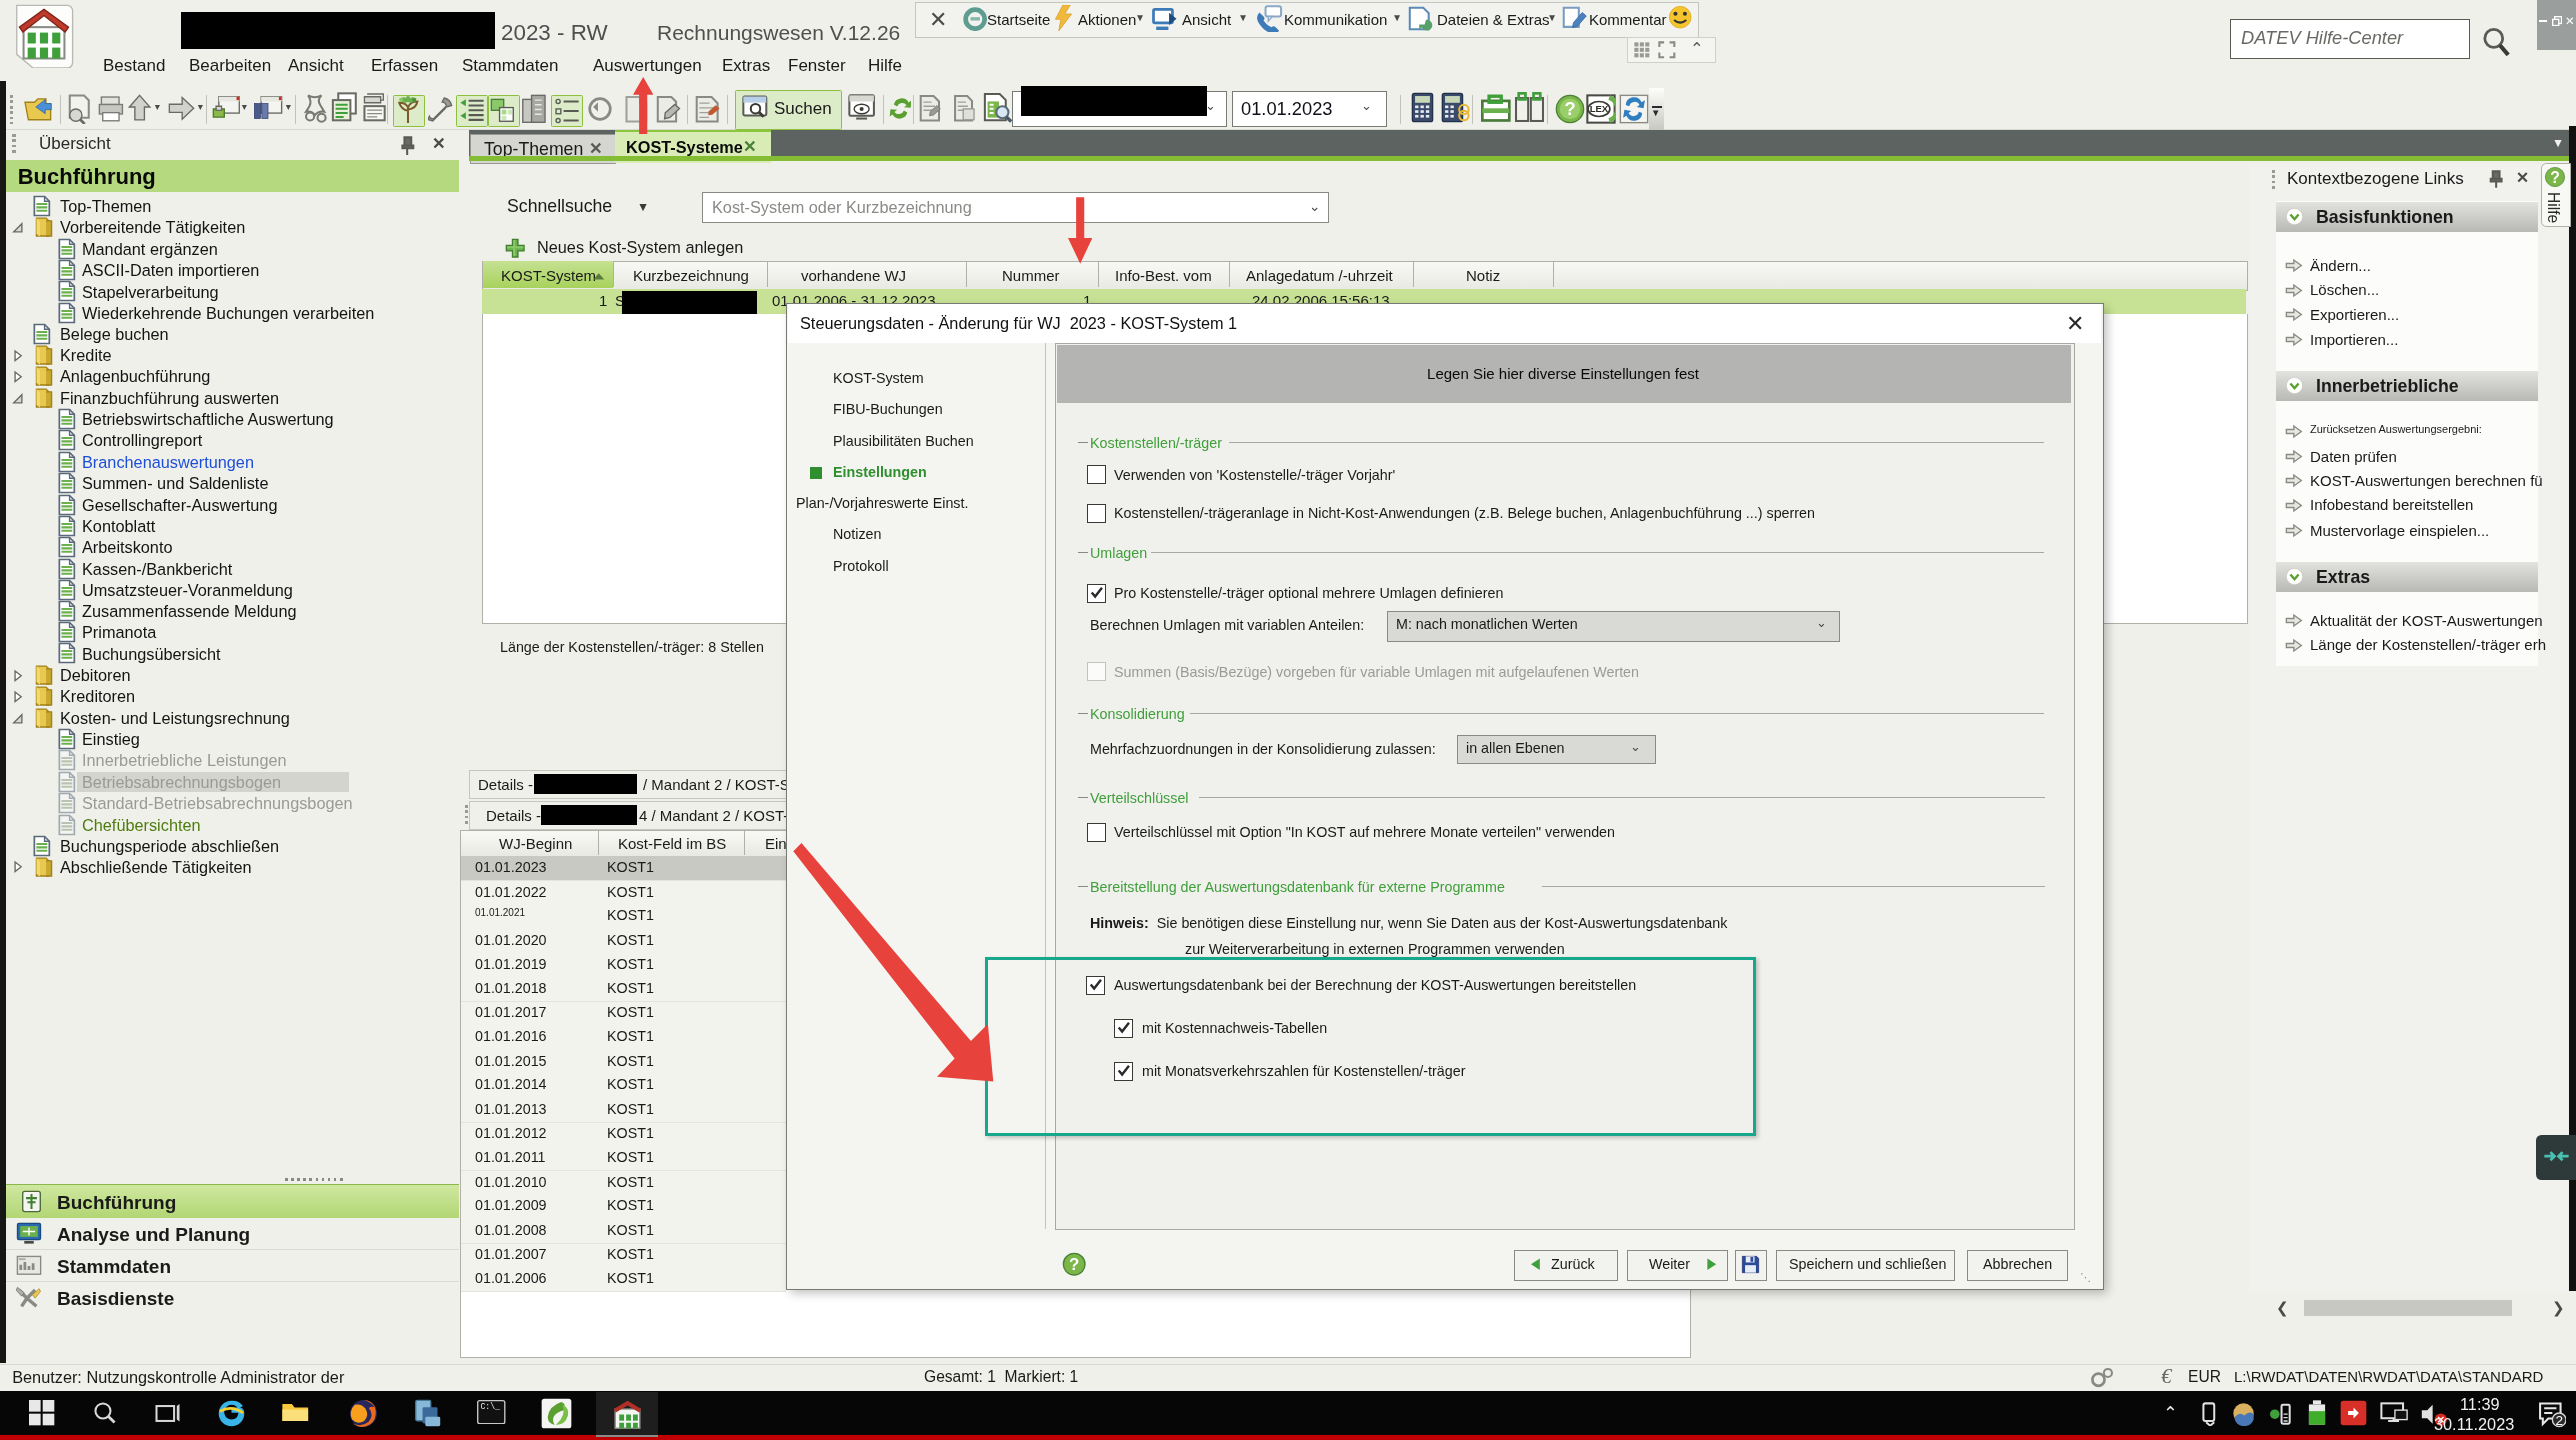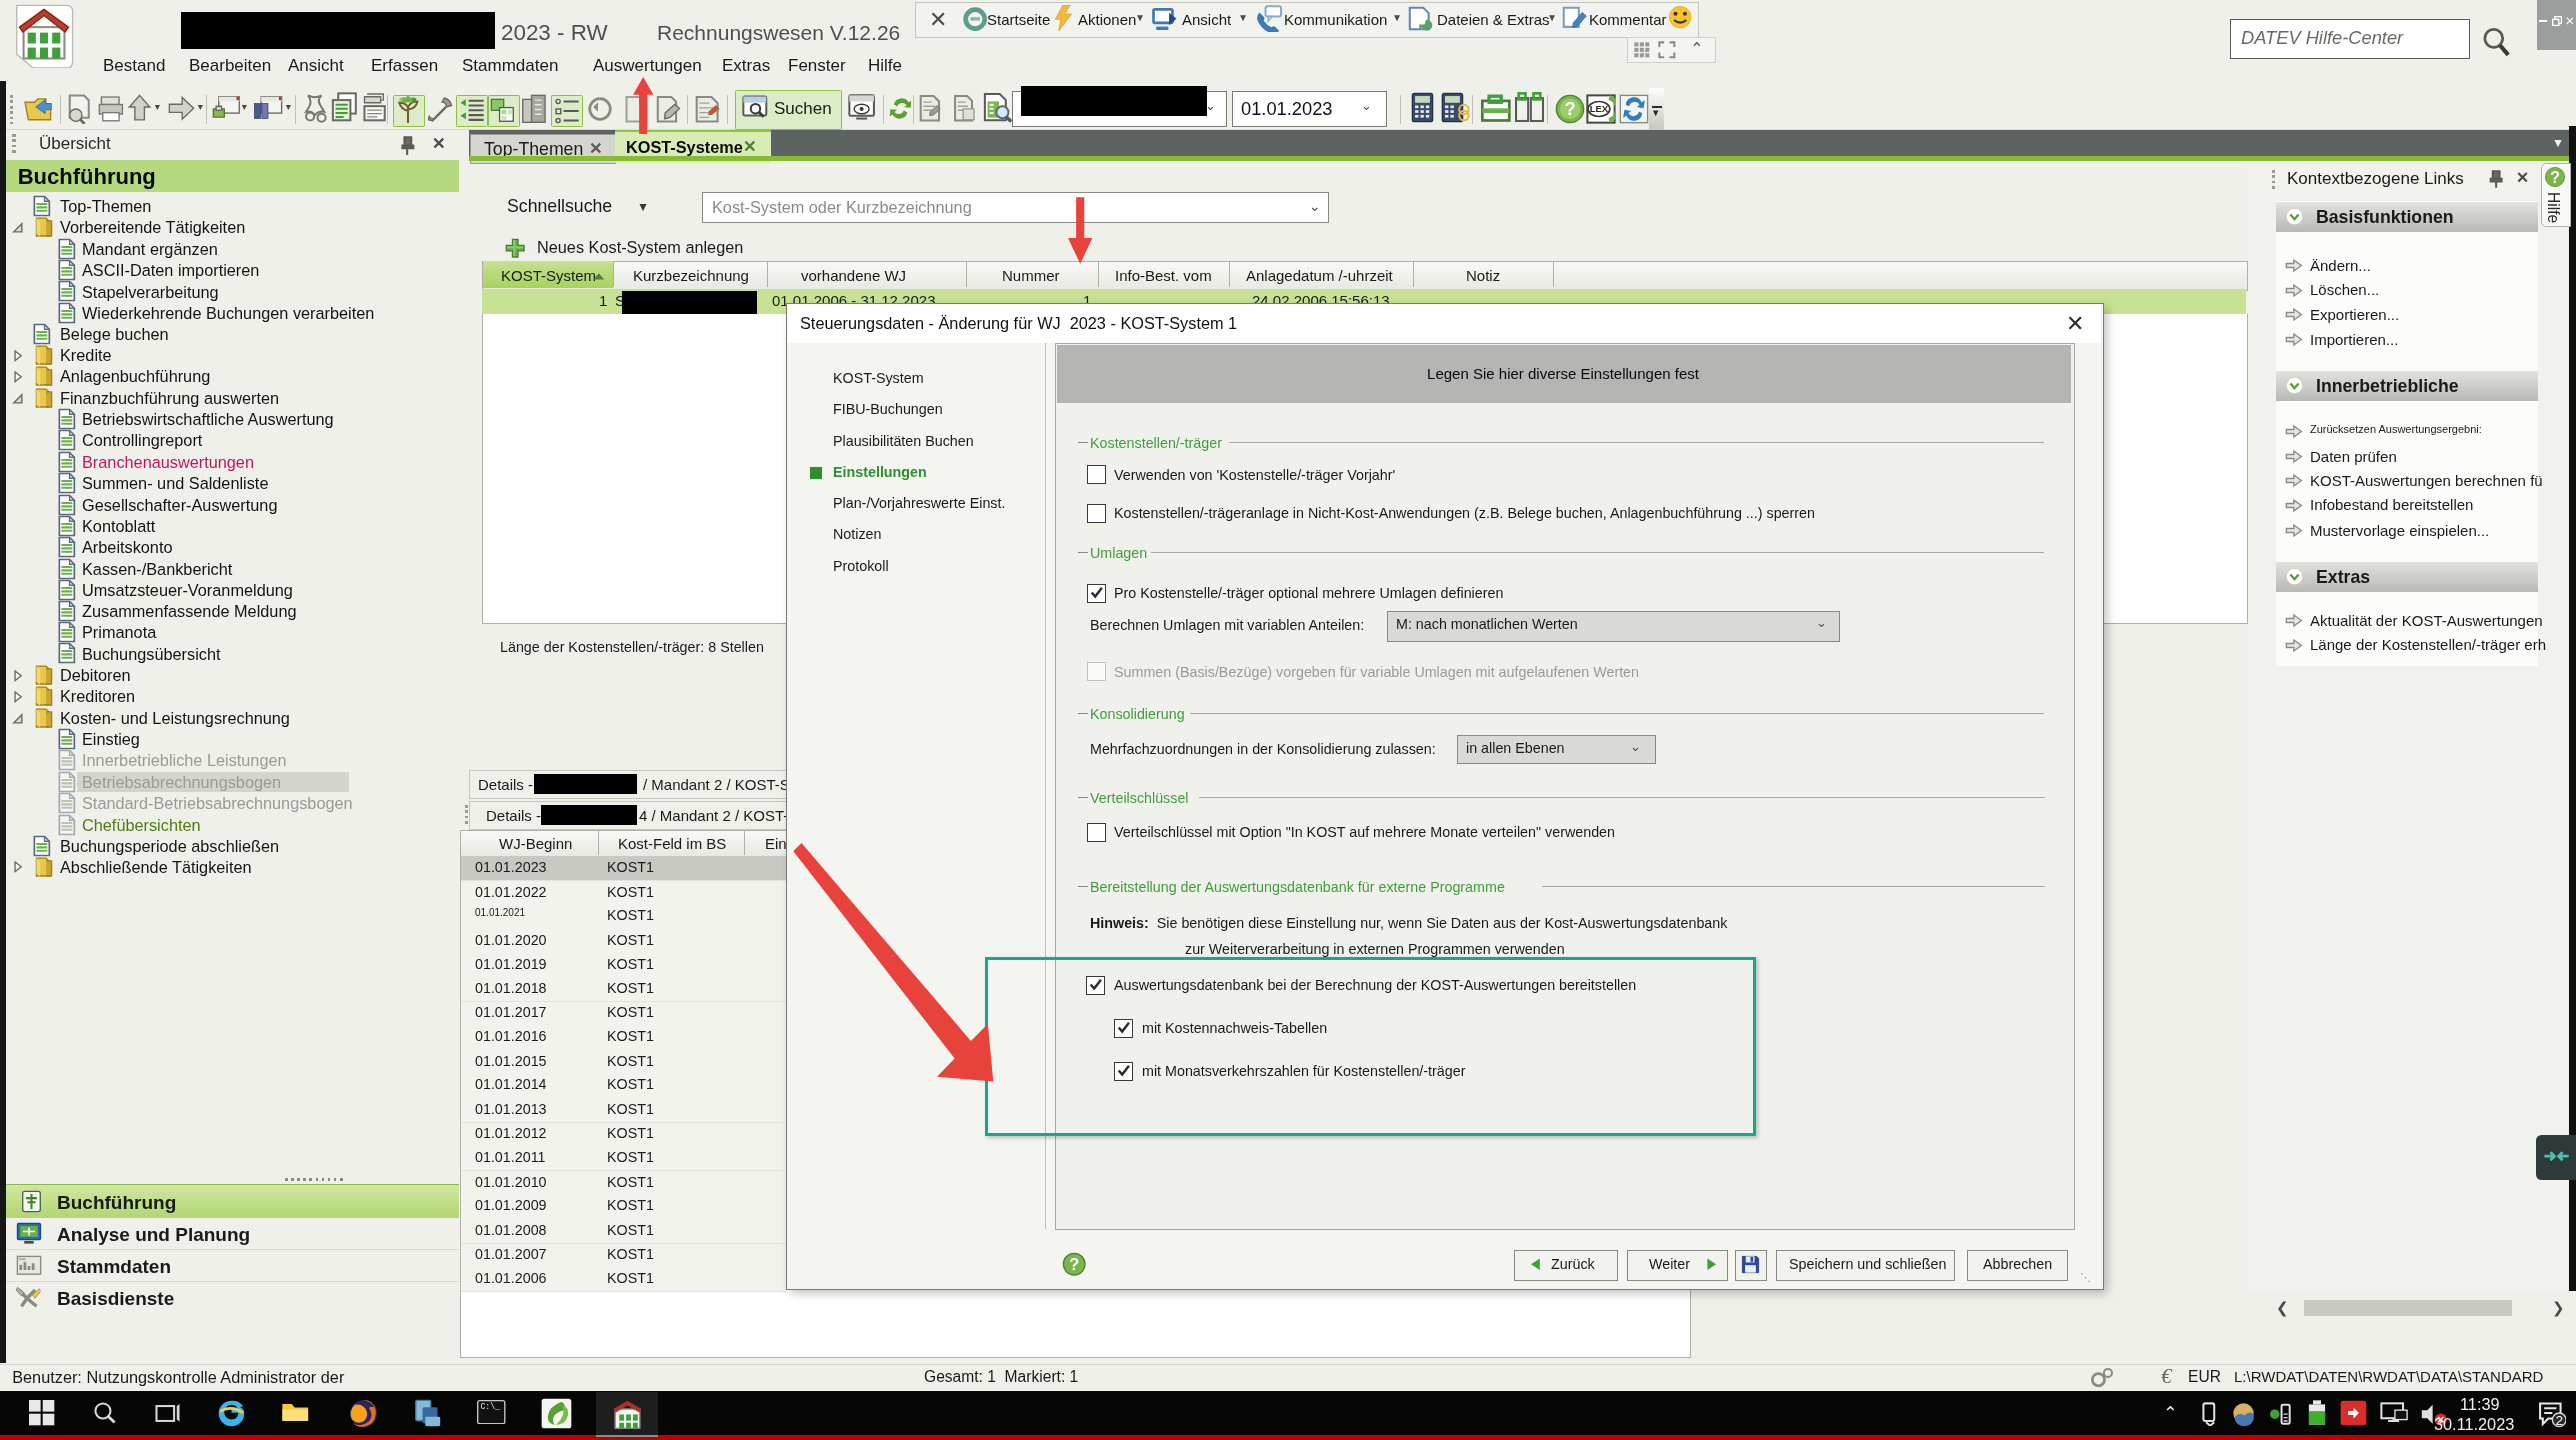--- a/index.html
+++ b/index.html
@@ -572,7 +572,7 @@
         <path d="M5 13 h16 m-16 5 h16 m-16 5 h16" stroke="#6ab04c" stroke-width="3"></path>
       </svg>
     </div>
-<div class="a tx" style="left:82px;top:453px;font-size:16.3px;color:#be185d">Branchenauswertungen</div>
+<div class="a tx" style="left:82px;top:453px;font-size:16.3px;color:#1d4ed8">Branchenauswertungen</div>
 <div class="a" style="left:58px;top:472px">
       <svg width="17.7" height="22" viewBox="0 0 26 32">
         <path d="M2 2 h15 l7 7 v21 h-22z" fill="#fff" stroke="#5a6a7a" stroke-width="2.5"></path>

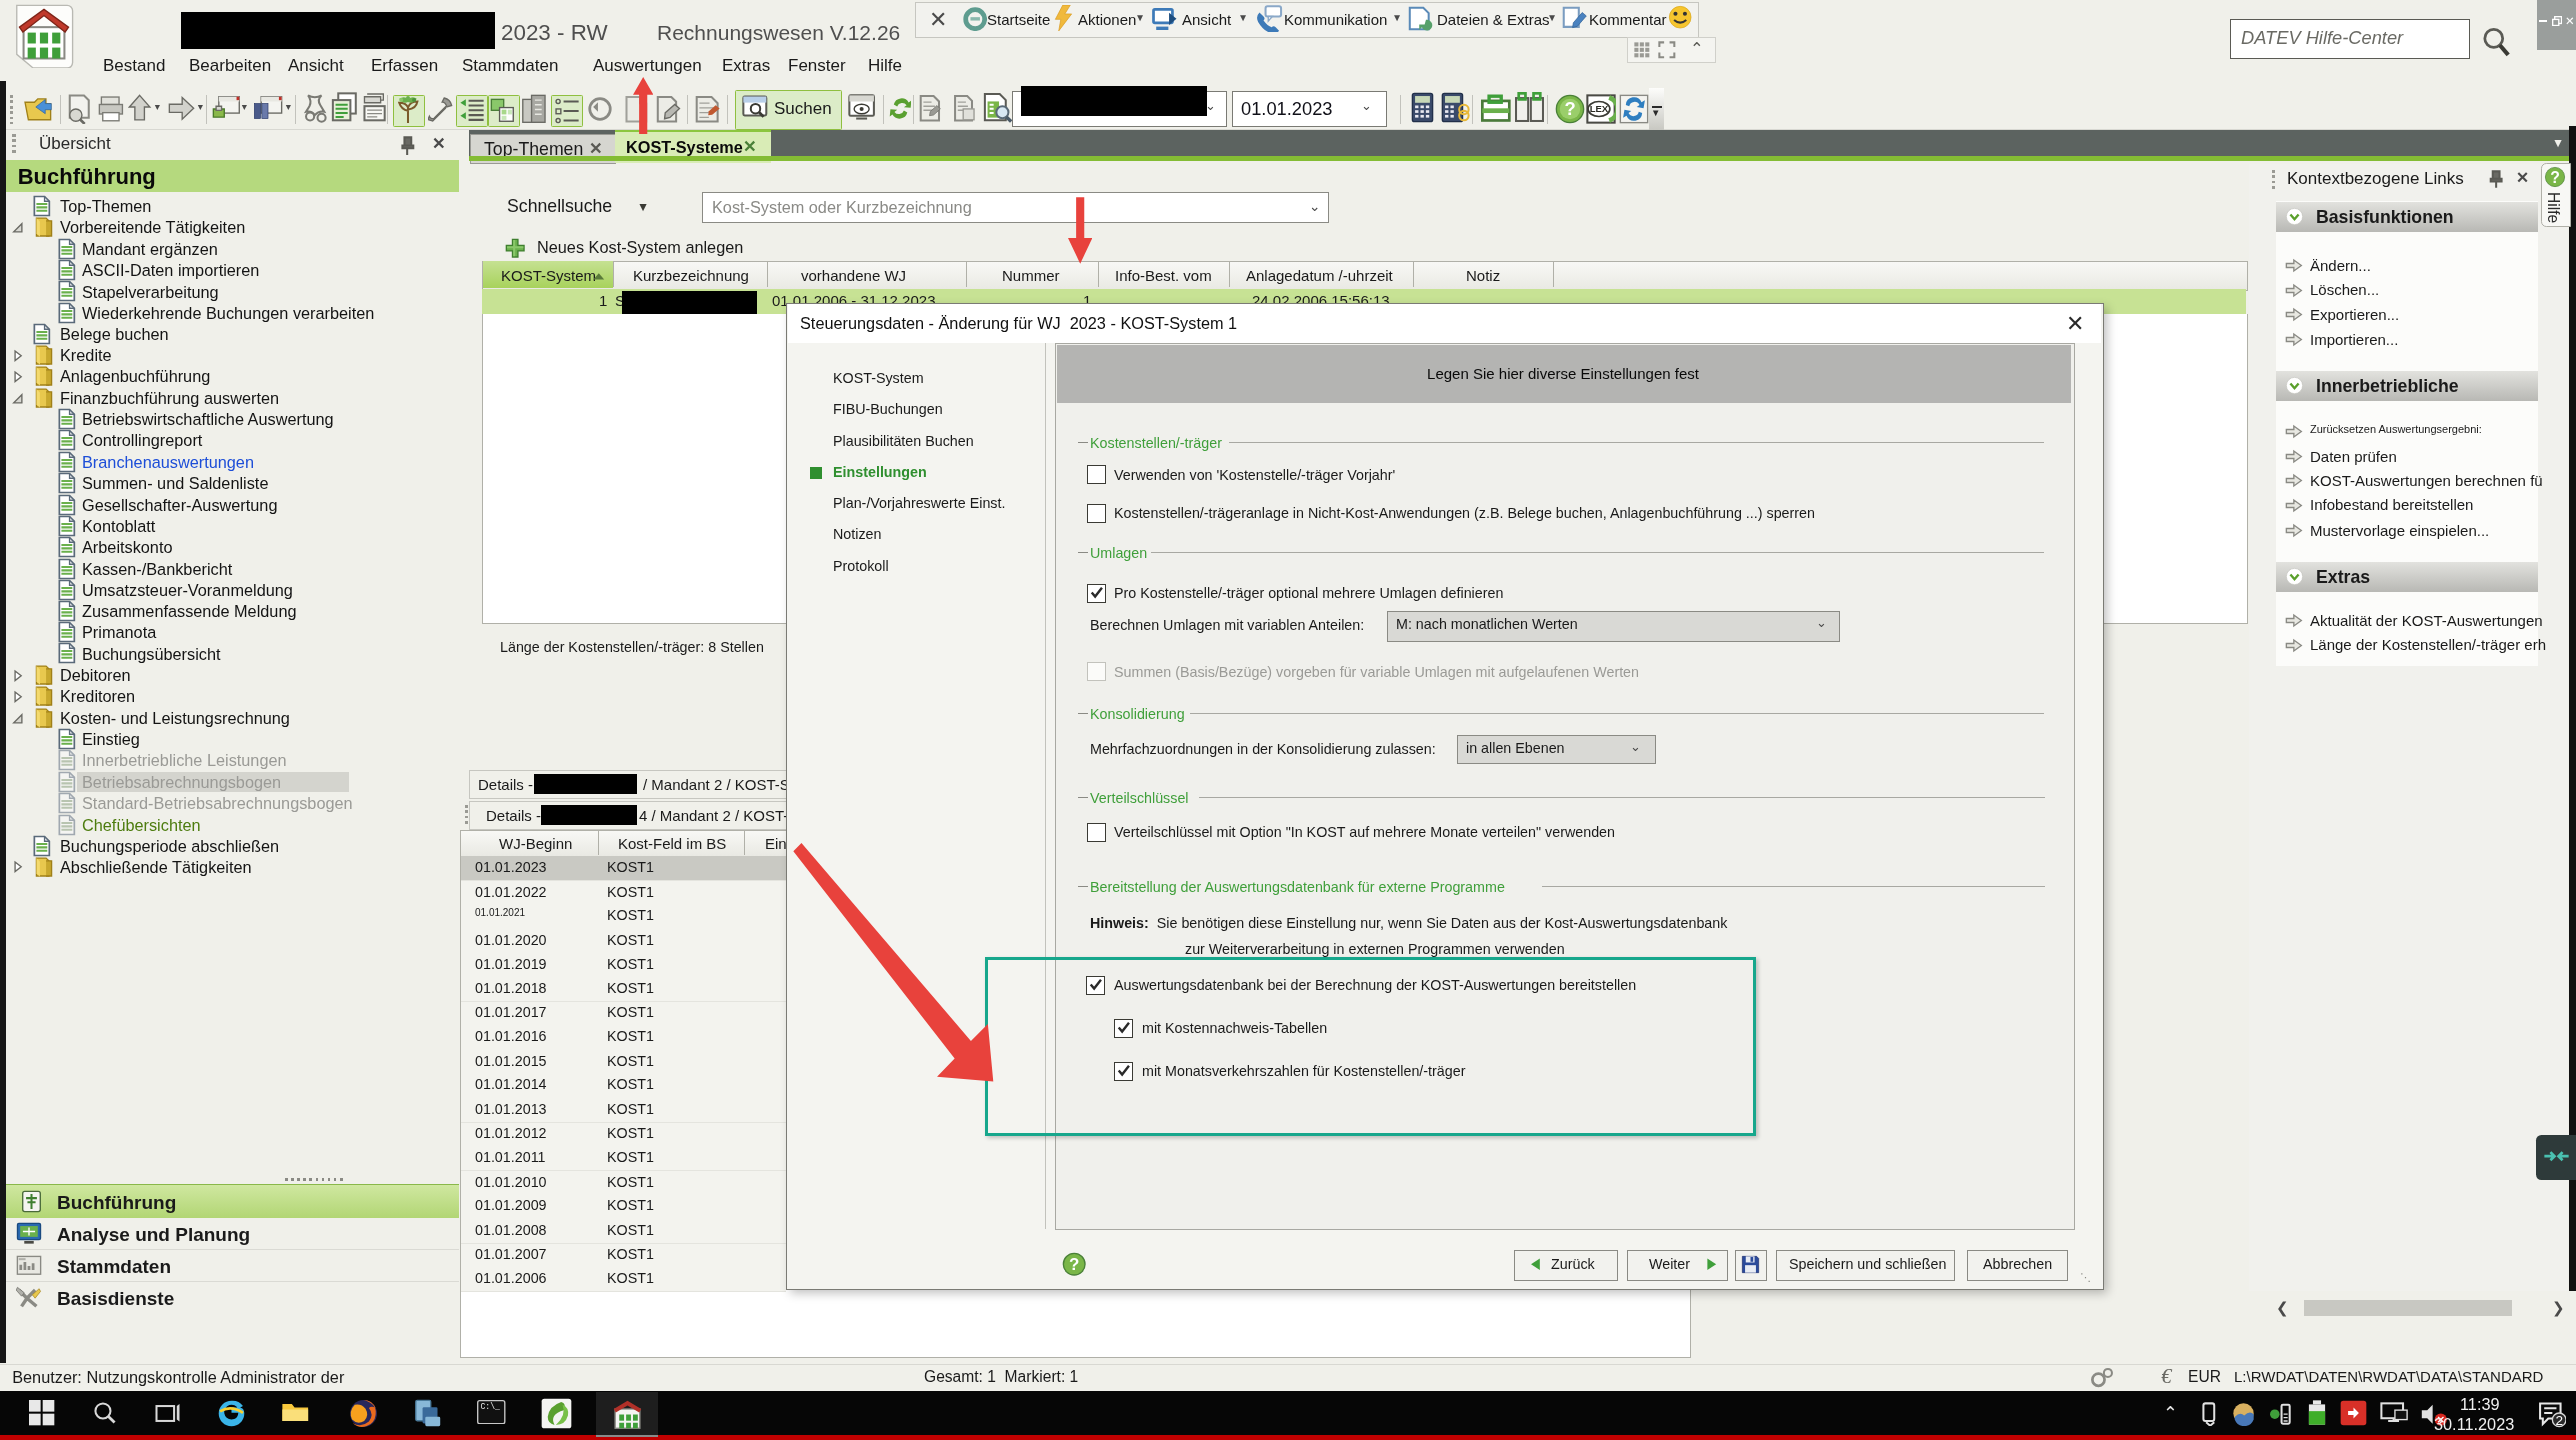--- a/index.html
+++ b/index.html
@@ -931,7 +931,7 @@
 <div class="a tx" style="left:833px;top:433px;font-size:14.3px">Plausibilitäten Buchen</div>
 <div class="a" style="left:810px;top:467px;width:11.5px;height:11.5px;background:#2f8f2f"></div>
 <div class="a tx" style="left:833px;top:464px;font-size:14.3px;font-weight:bold;color:#2f8f2f">Einstellungen</div>
-<div class="a tx" style="left:833px;top:495px;font-size:14.3px">Plan-/Vorjahreswerte Einst.</div>
+<div class="a tx" style="left:796px;top:495px;font-size:14.3px">Plan-/Vorjahreswerte Einst.</div>
 <div class="a tx" style="left:833px;top:526px;font-size:14.3px">Notizen</div>
 <div class="a tx" style="left:833px;top:558px;font-size:14.3px">Protokoll</div>
 <div class="a" style="left:1045px;top:343px;width:1.4px;height:886px;background:#c2c2bc"></div>

